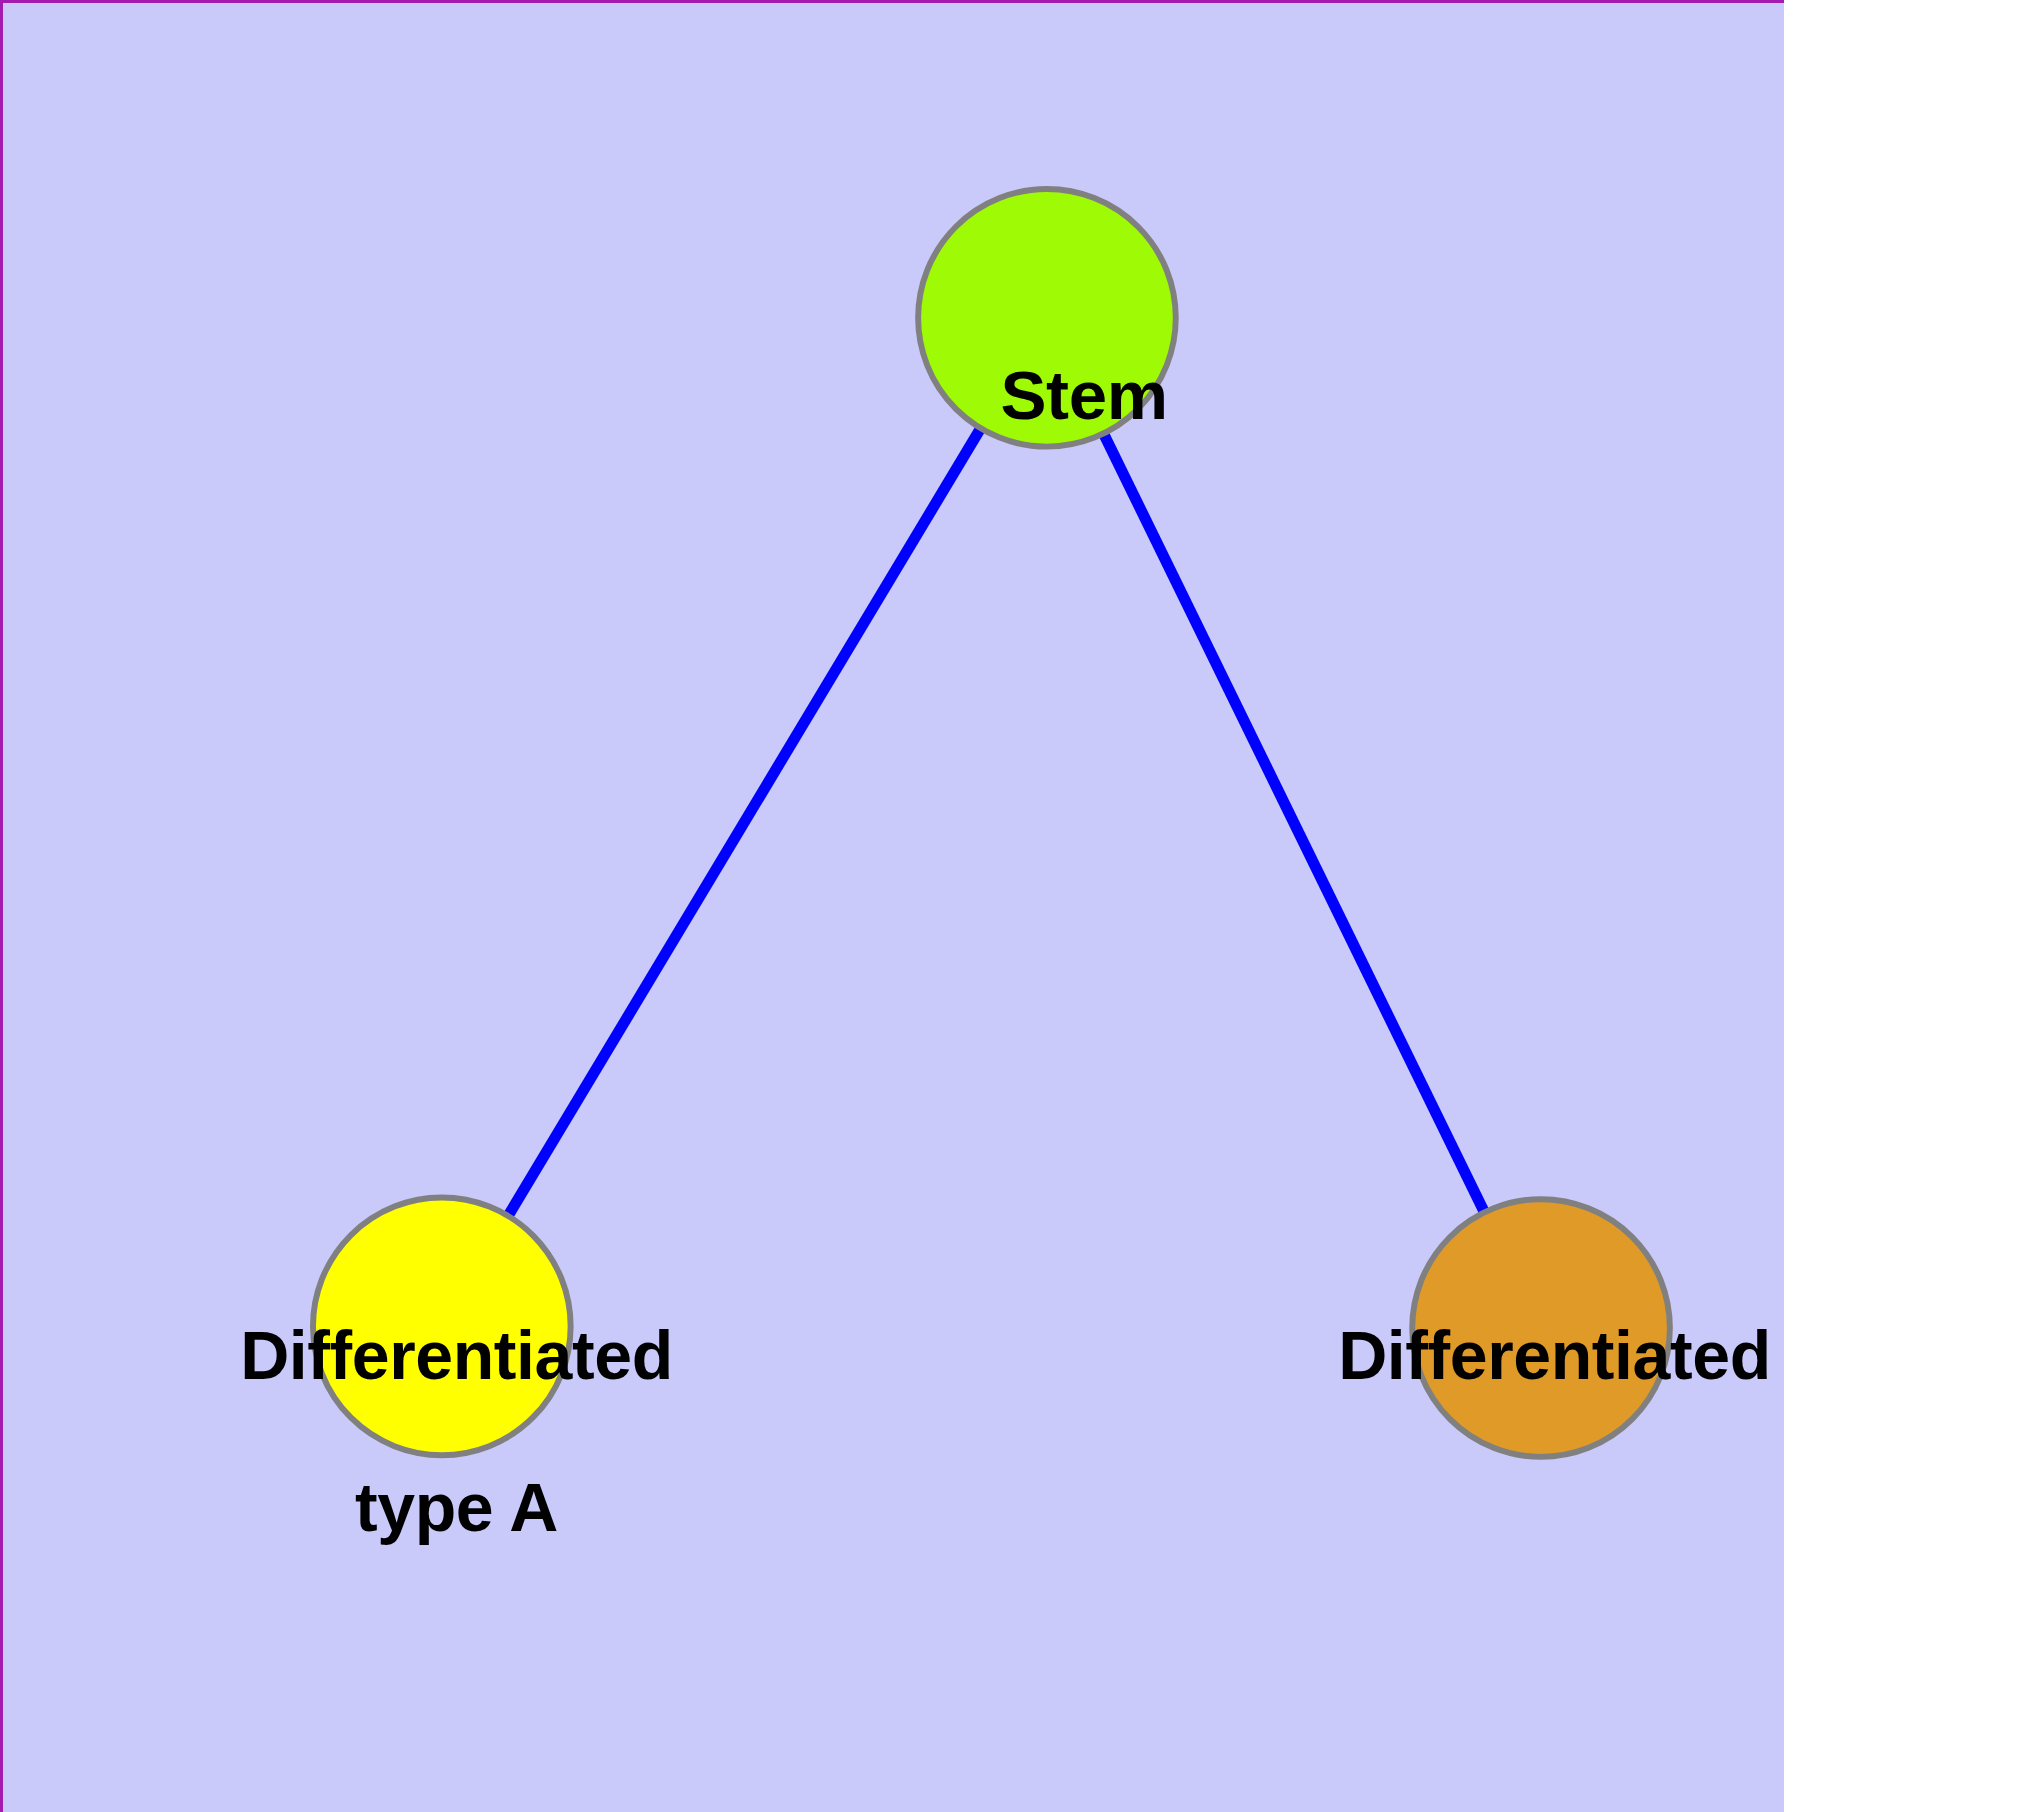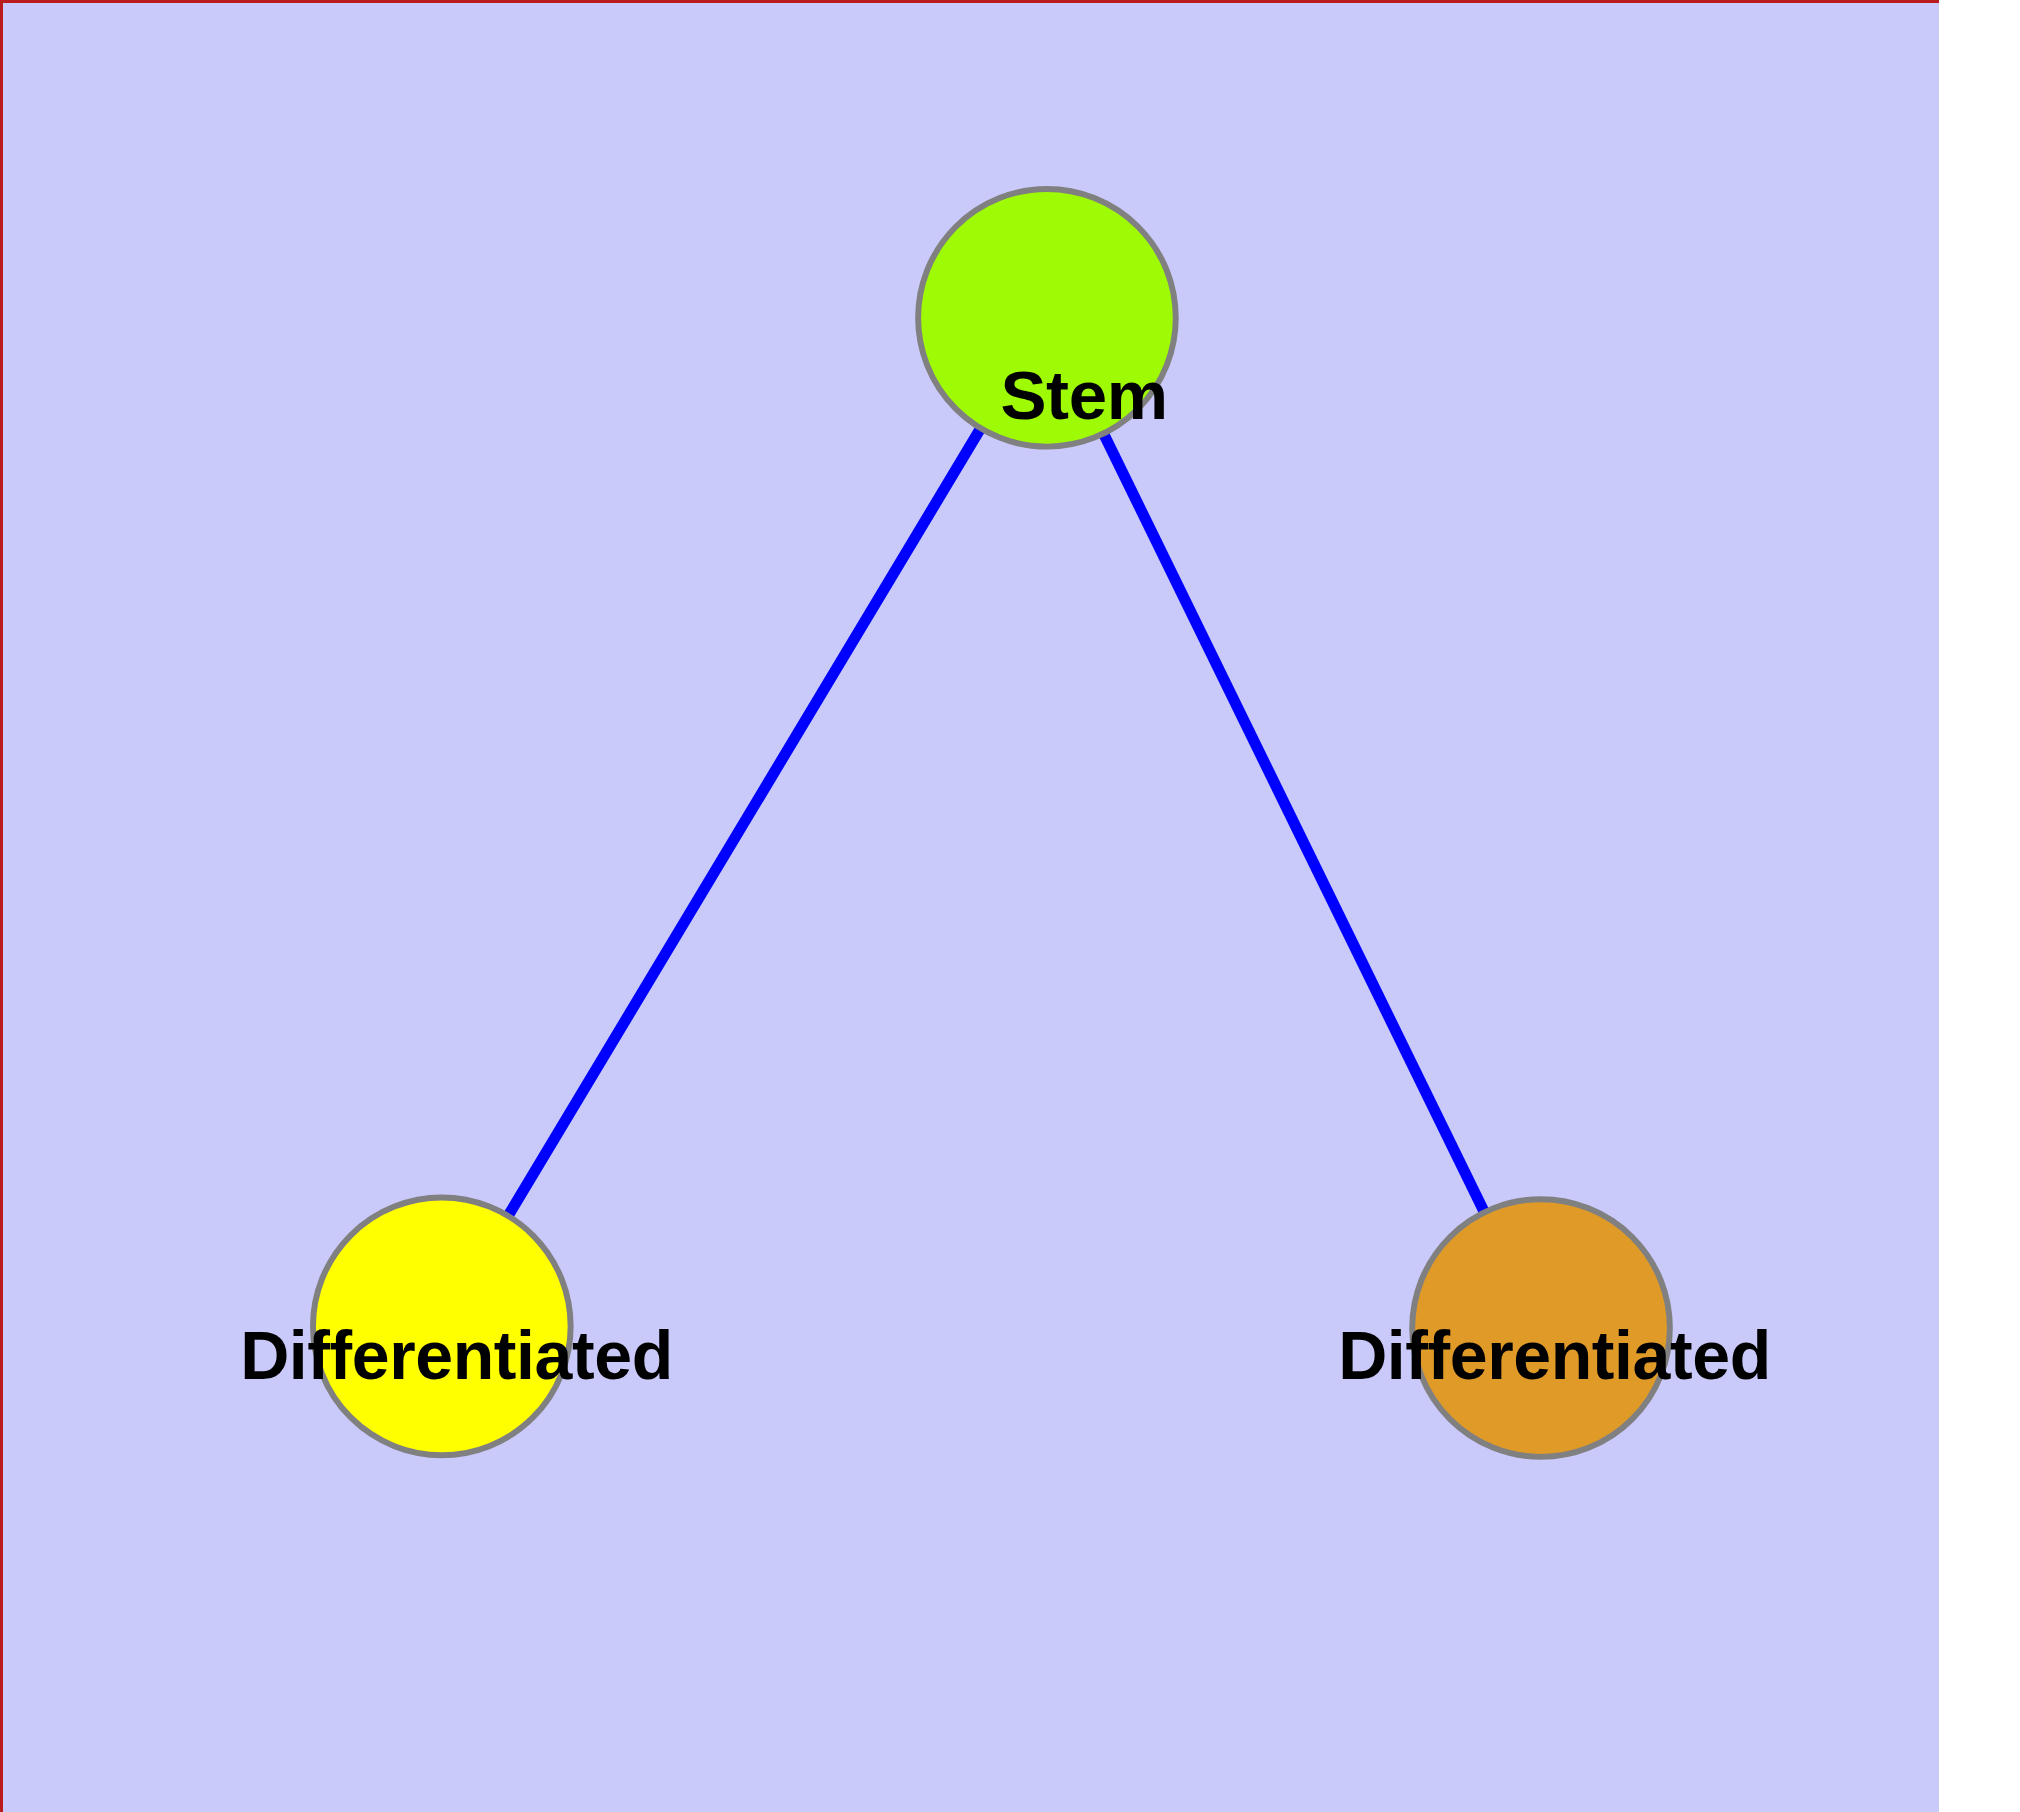--- a/index.html
+++ b/index.html
@@ -10,9 +10,9 @@
   }
   #stage {
     position: relative;
-    width: 1939px;
+    width: 1784px;
     height: 1812px;
-    background: #b91c1c;
+    background: #a21caf;
     overflow: hidden;
     font-family: "Liberation Sans", "DejaVu Sans", sans-serif;
   }

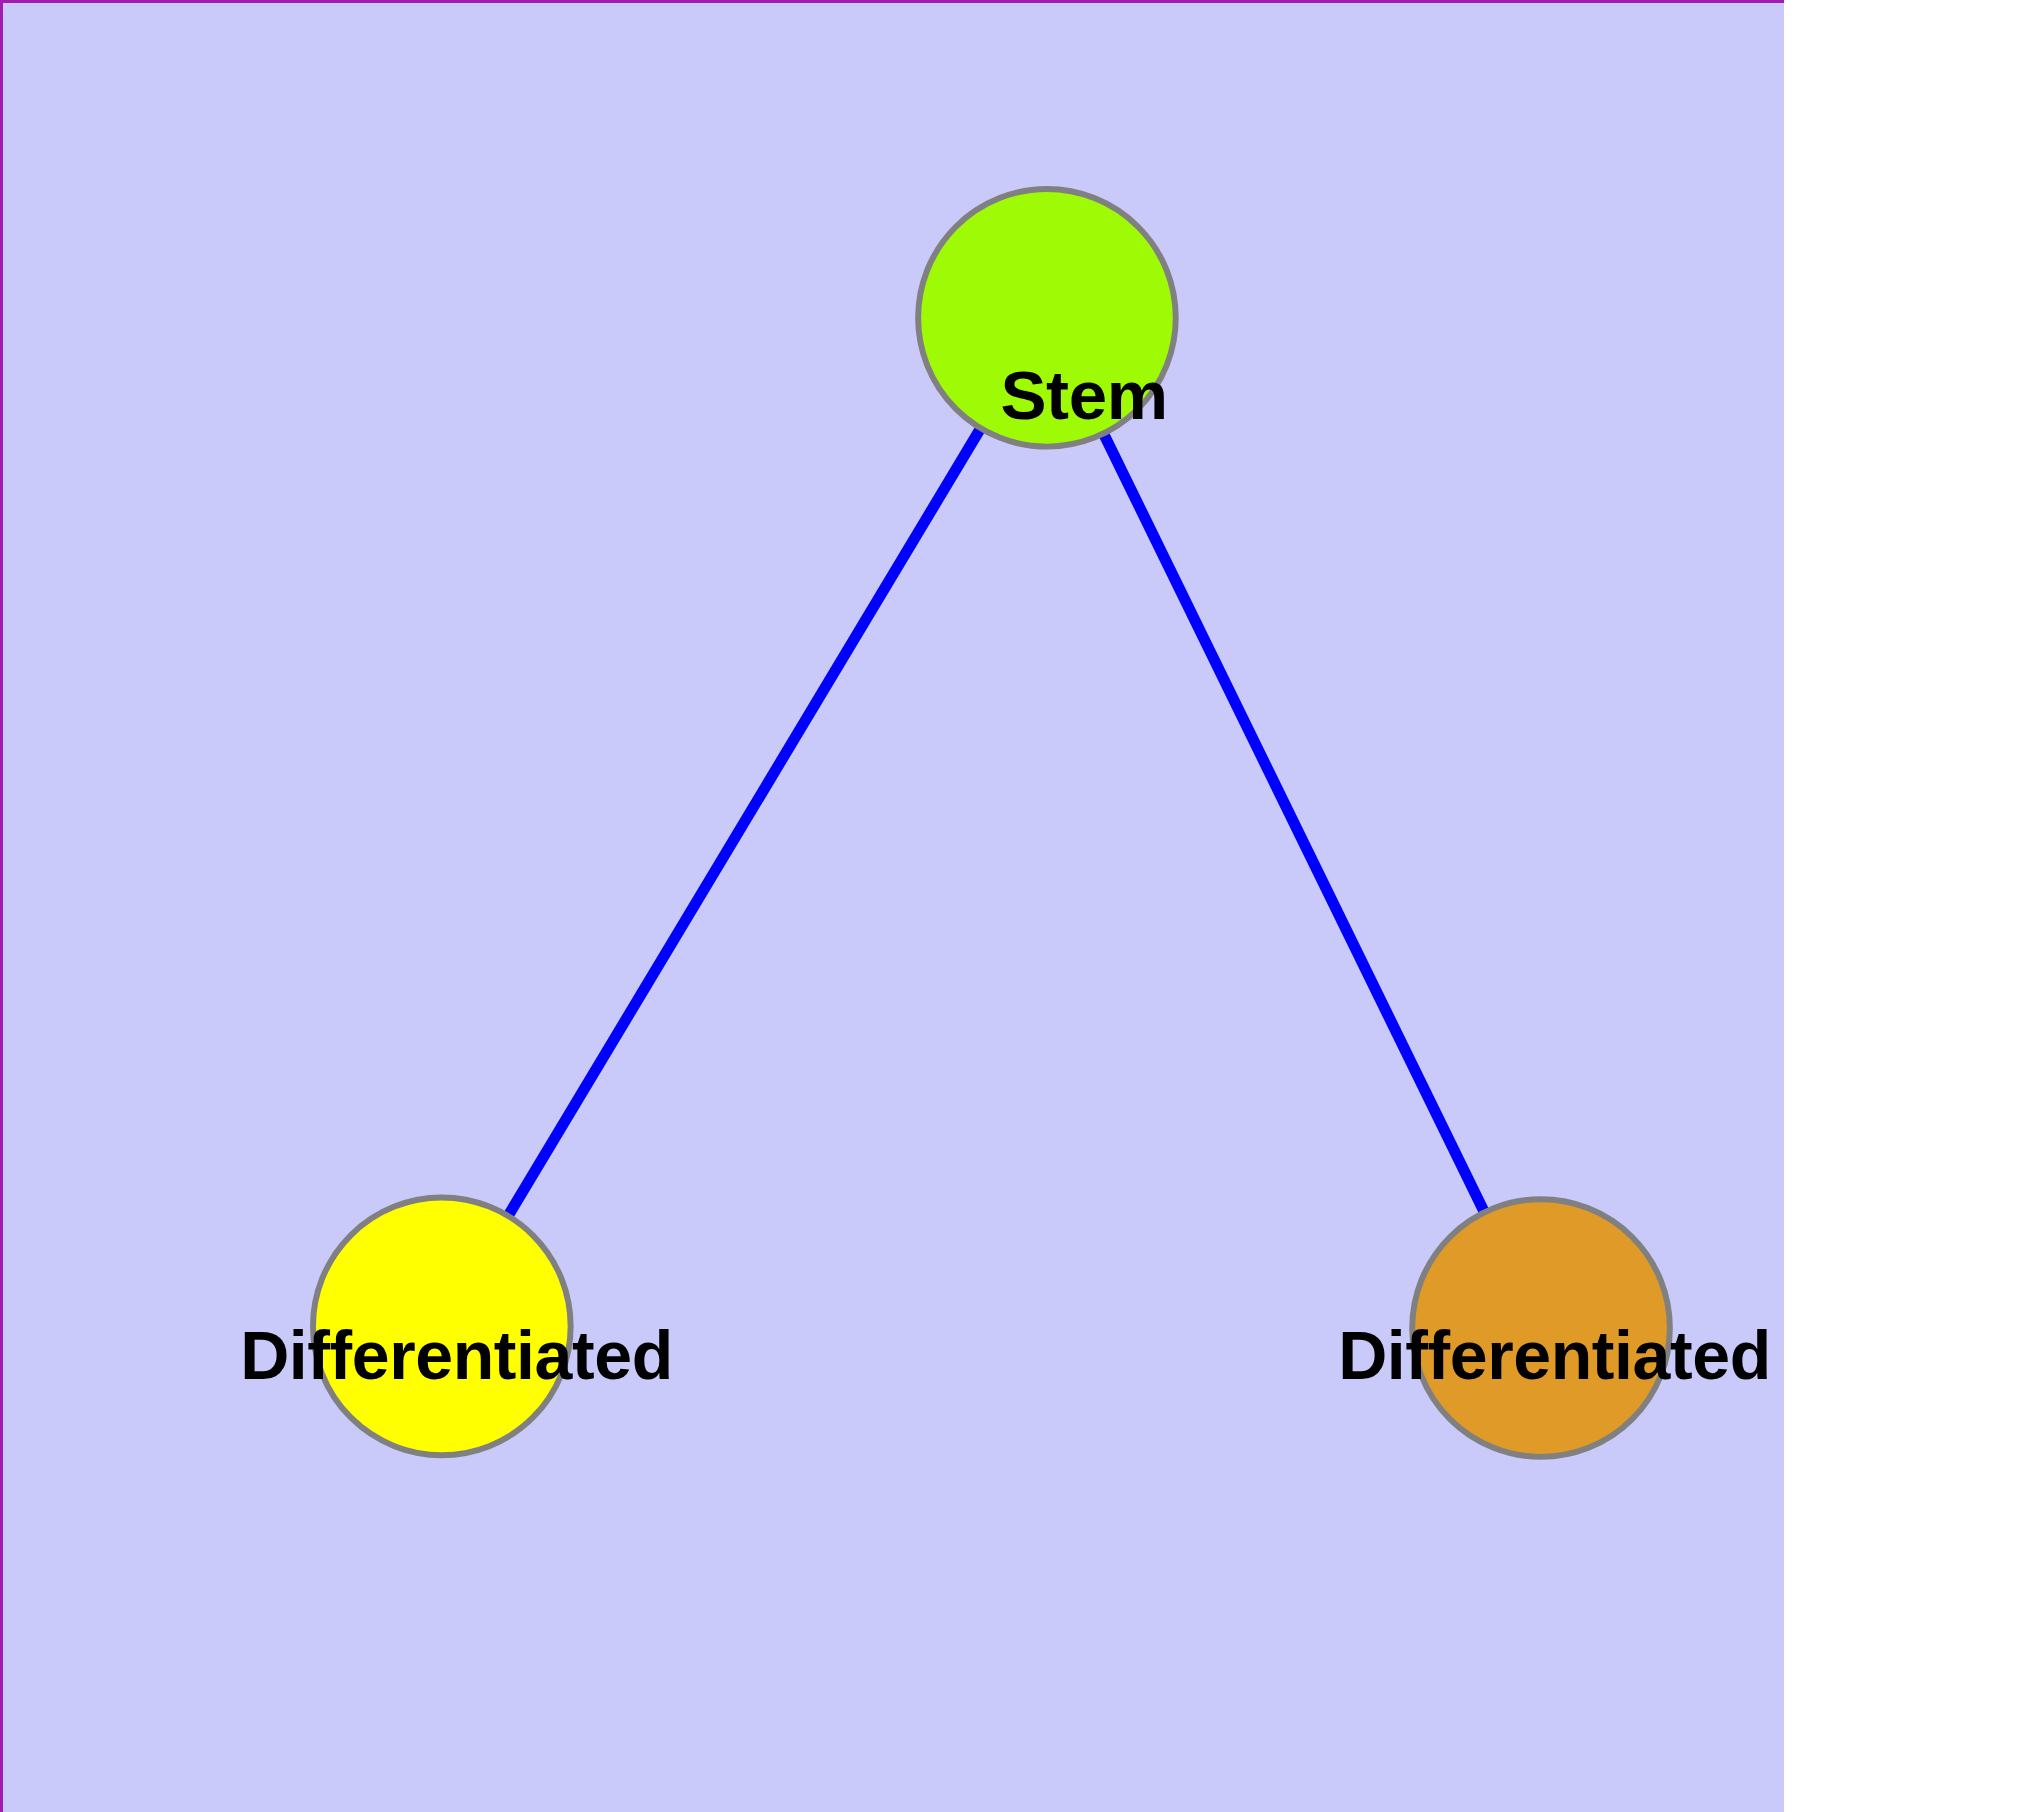--- a/index.html
+++ b/index.html
@@ -94,6 +94,7 @@
 
   <div class="node-label" id="label-type-a" style="color: rgb(0, 0, 0);">
     <span>Differentiated</span><br>
+    <span>type A</span>
   </div>
 
   <div class="node-label" id="label-type-b" style="color: rgb(0, 0, 0);">

